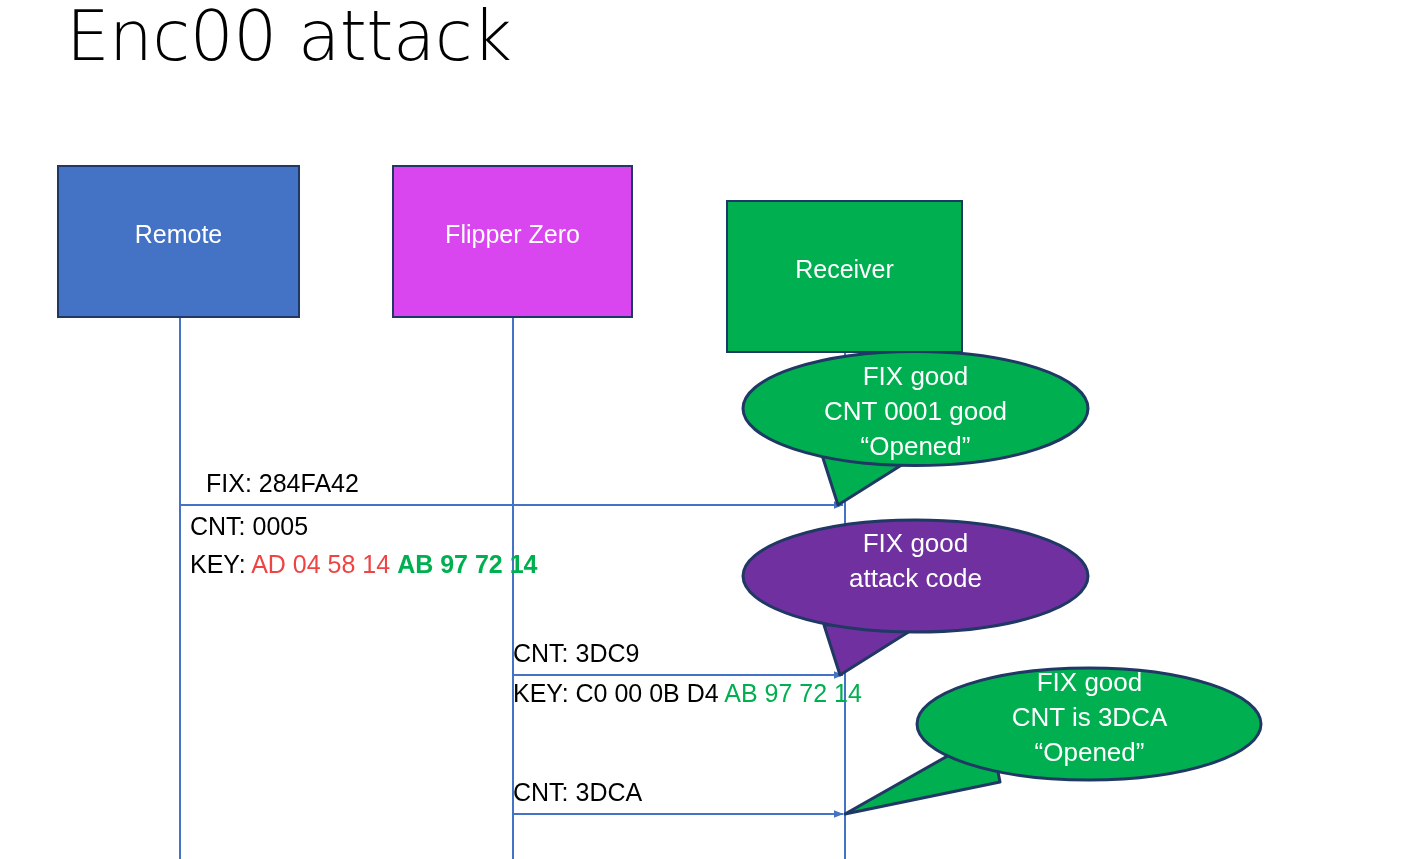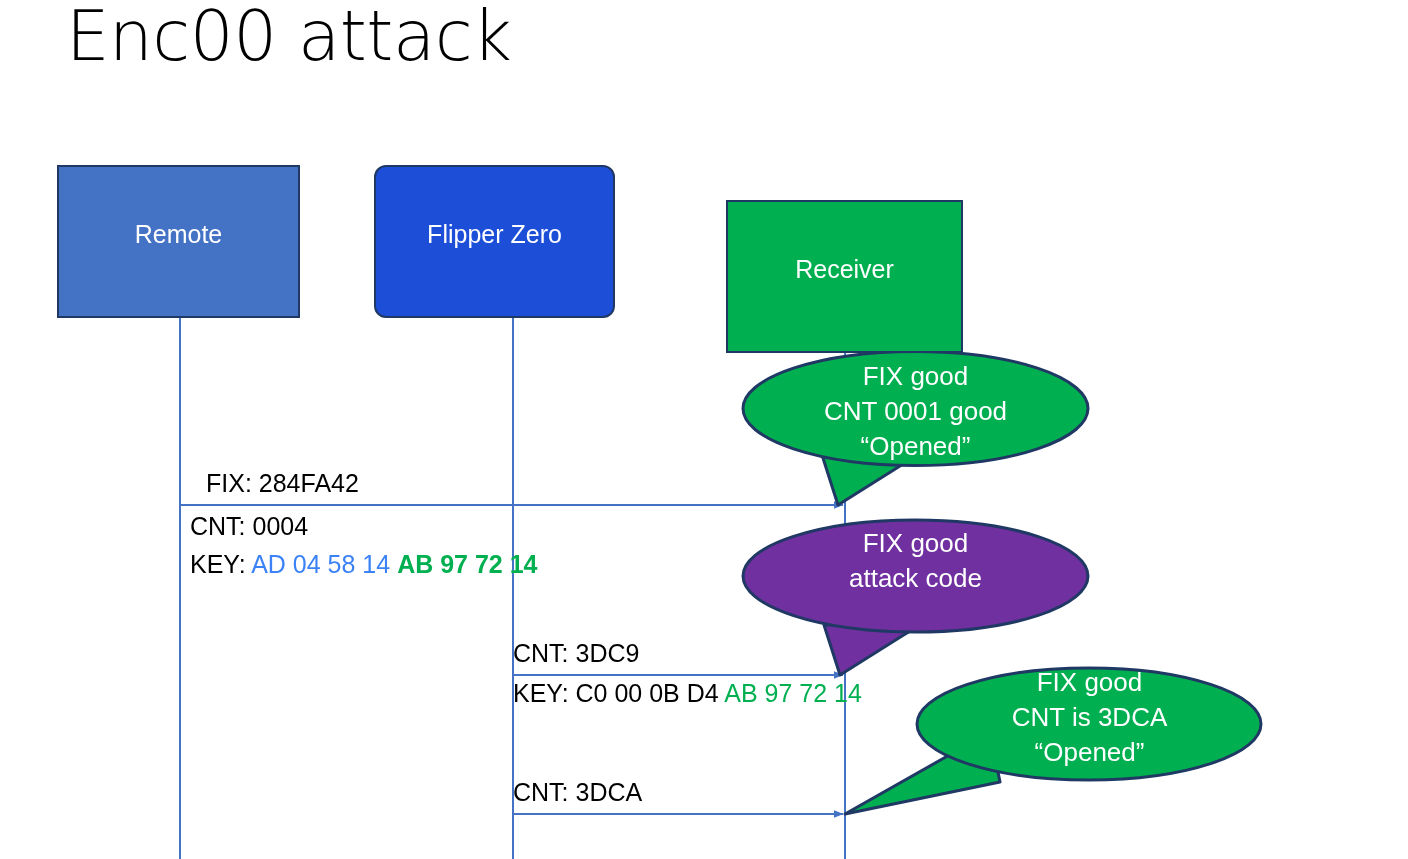--- a/index.html
+++ b/index.html
@@ -44,7 +44,7 @@
     padding-bottom: 14px;
   }
   #actor-remote   { left: 57px;  top: 165px; width: 243px; height: 153px; background: #4472C4; }
-  #actor-flipper  { left: 374px; top: 165px; width: 241px; height: 153px; background: #1d4ed8; border-radius: 12px; }
+  #actor-flipper  { left: 392px; top: 165px; width: 241px; height: 153px; background: #d946ef; }
   #actor-receiver { left: 726px; top: 165px; width: 237px; height: 153px; background: #00B050; margin-top: 35px; }
 
   

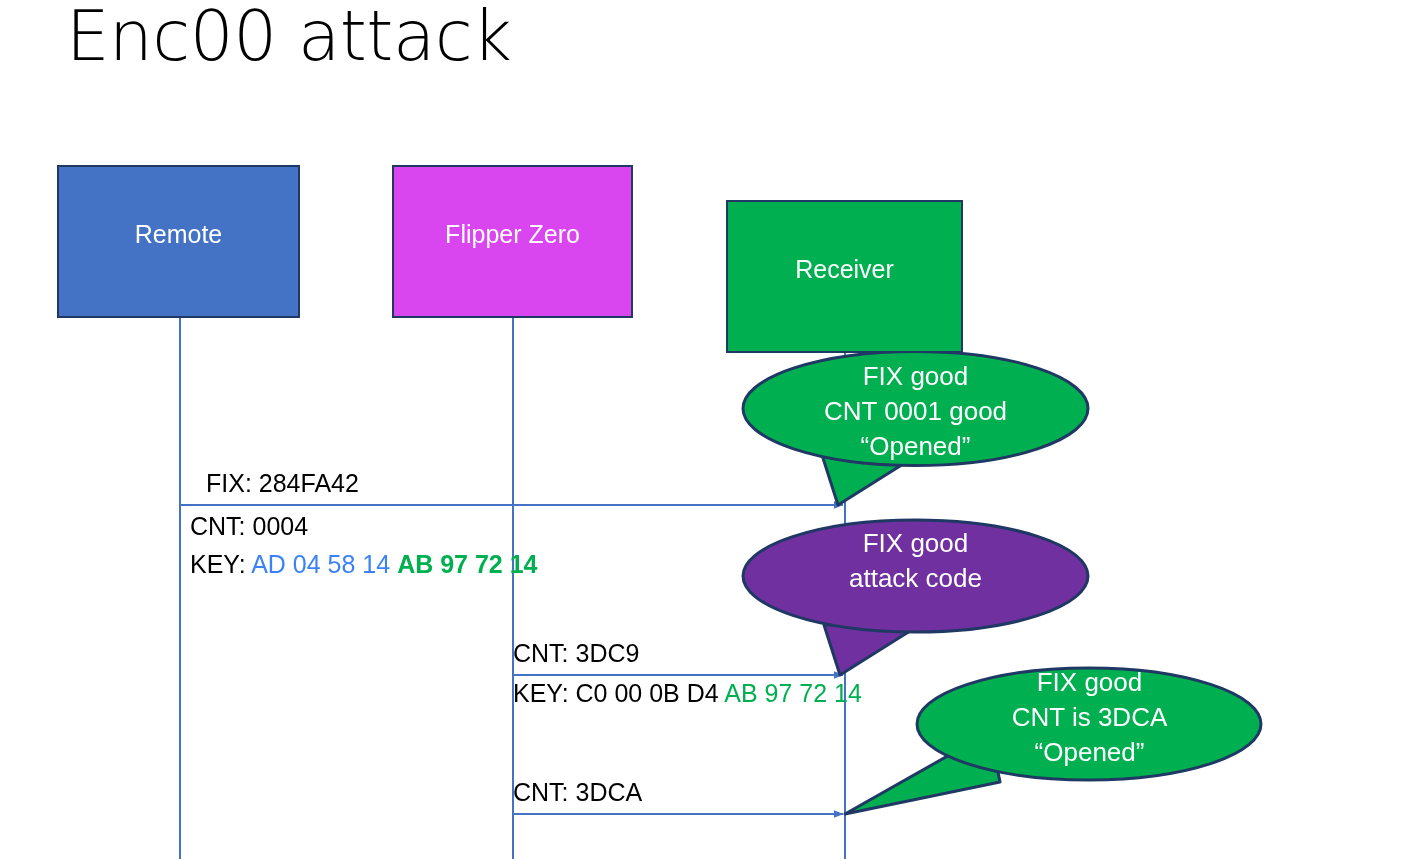--- a/index.html
+++ b/index.html
@@ -130,7 +130,7 @@
 
   <div class="msg-label" id="lbl-fix">FIX: 284FA42</div>
 
-  <div class="msg-label" id="lbl-cnt0004">CNT: 0004</div>
+  <div class="msg-label" id="lbl-cnt0004">CNT: 0005</div>
 
   <div class="msg-label" id="lbl-key1">
     <span>KEY: </span><span class="k-red">AD 04 58 14</span><span> </span><span class="k-green-b">AB 97 72 14</span>

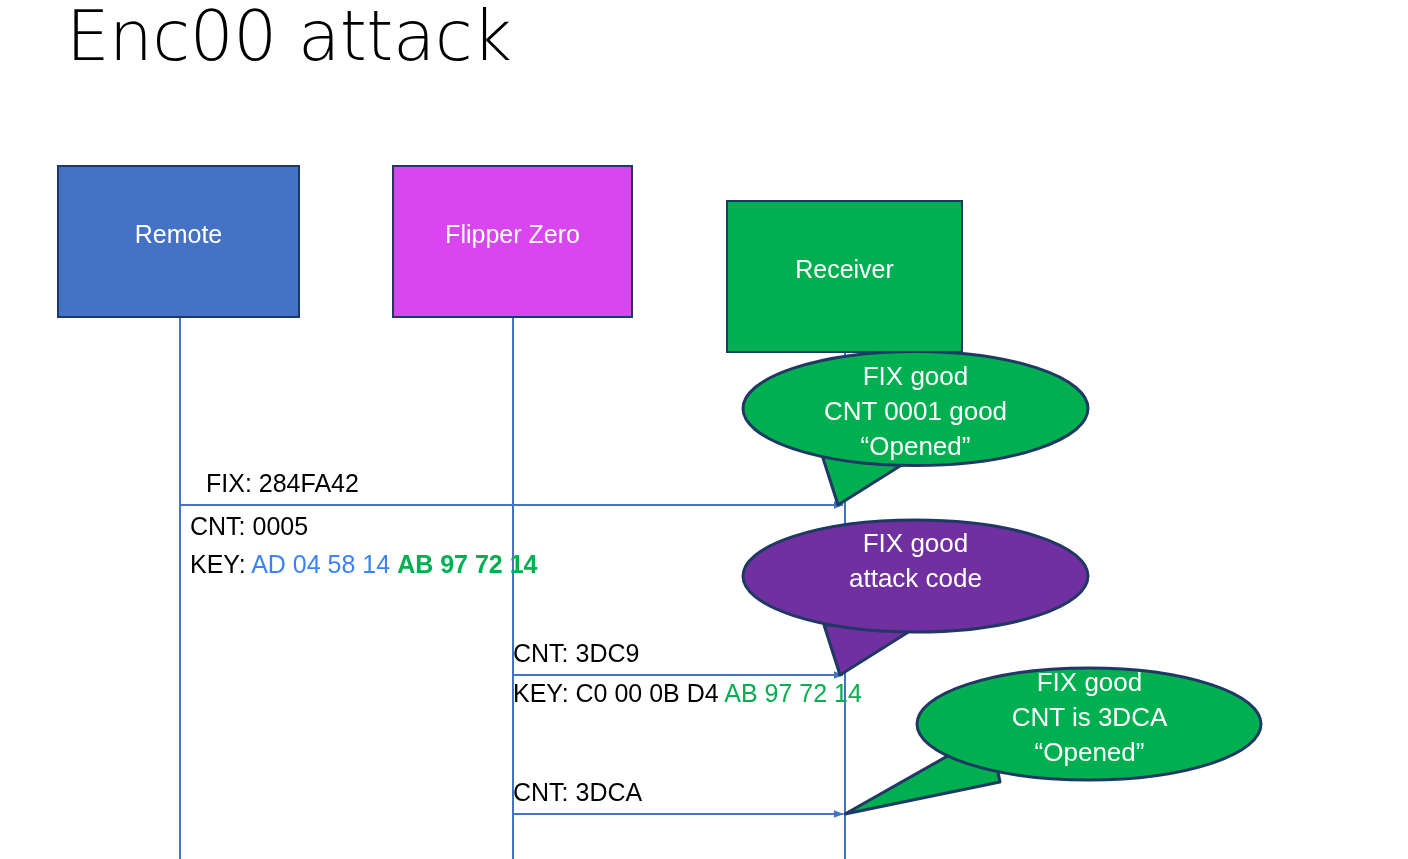--- a/index.html
+++ b/index.html
@@ -55,7 +55,7 @@
     white-space: nowrap;
     line-height: 1.0;
   }
-  .k-red   { color: #3b82f6; }
+  .k-red   { color: #ef4444; }
   .k-green { color: #00B050; }
   .k-green-b { color: #00B050; font-weight: bold; }
 

